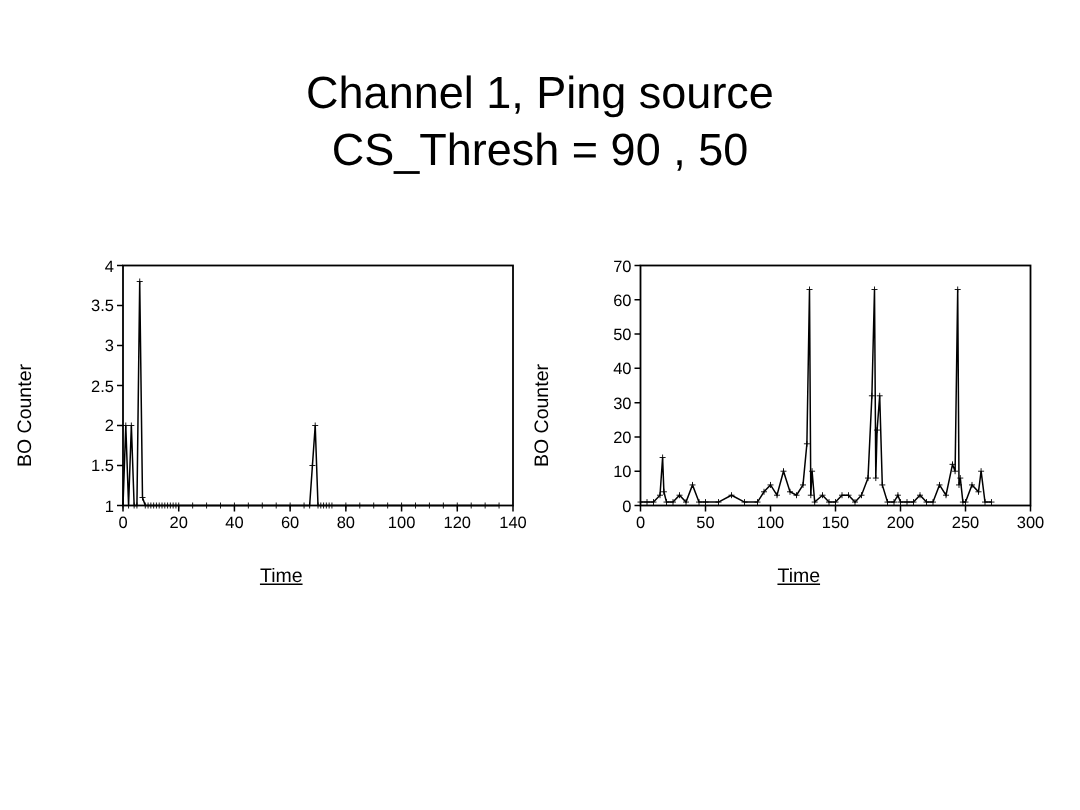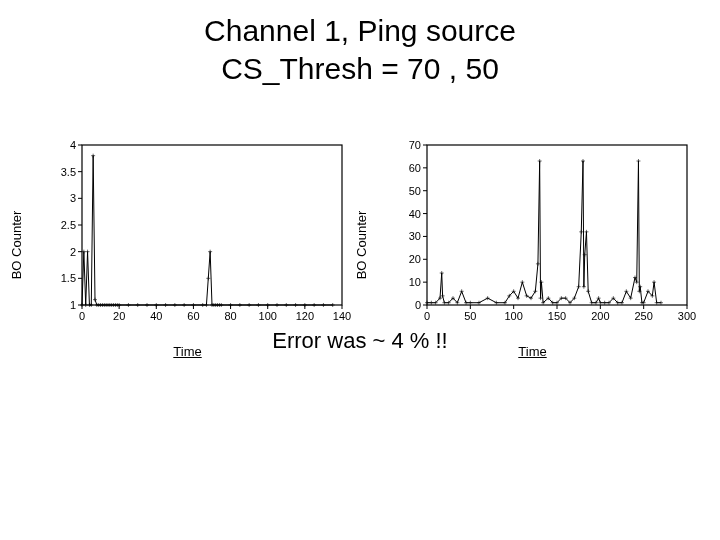--- a/index.html
+++ b/index.html
@@ -15,6 +15,7 @@
     position: relative;
     width: 720px;
     height: 424px;
+    margin-top: 32px;
   }
   .title {
     position: absolute;

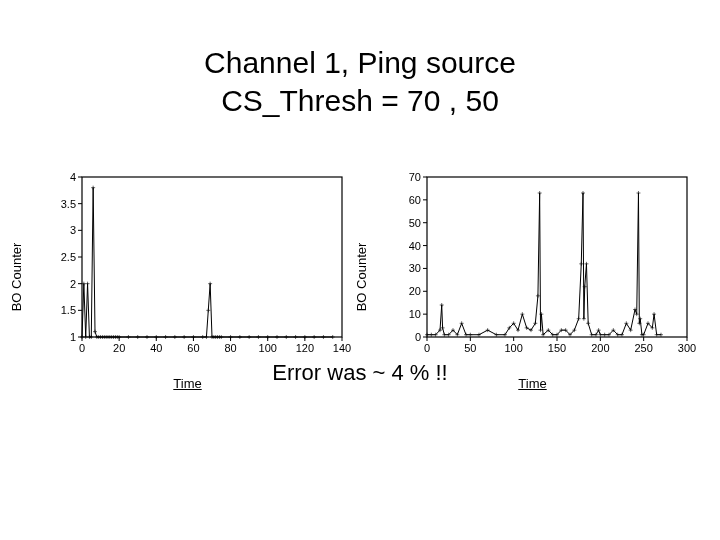--- a/index.html
+++ b/index.html
@@ -101,7 +101,7 @@
 <div class="slide">
   <div class="title">
     <span>Channel 1, Ping source</span>
-    <span class="line2">CS_Thresh = 70 , 50</span>
+    <span class="line2">CS_Thresh = 90 , 50</span>
   </div>
 
   <div class="charts">

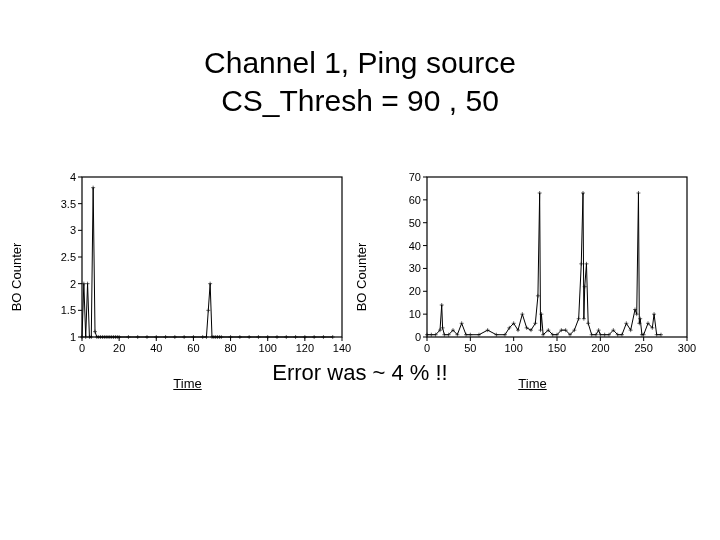--- a/index.html
+++ b/index.html
@@ -315,7 +315,6 @@
 
   </div>
 
-  <div class="note">Error was ~ 4 % !!</div>
 </div>
 
 </body></html>

